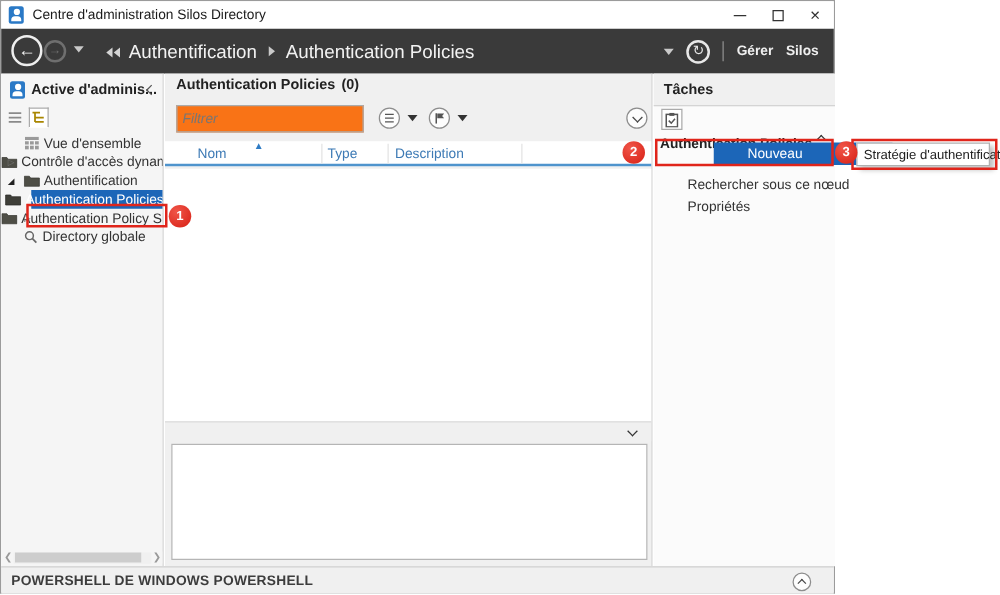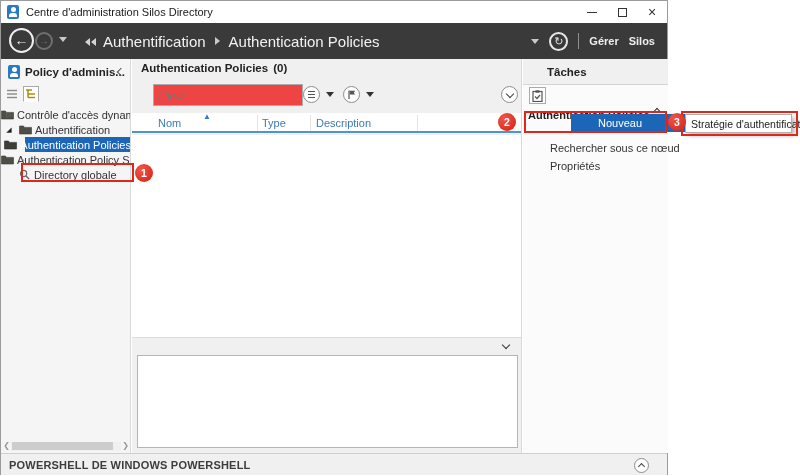--- a/index.html
+++ b/index.html
@@ -177,7 +177,7 @@
       <div class="nav-pane">
         <div class="pane-header">
           <span class="app-icon" style="margin-left:7px;"></span>
-          <span class="pane-header-text">Policy d'adminis...</span>
+          <span class="pane-header-text">Active d'adminis...</span>
           <span class="chev chev-left pane-collapse"></span>
         </div>
         <div class="view-tabs">

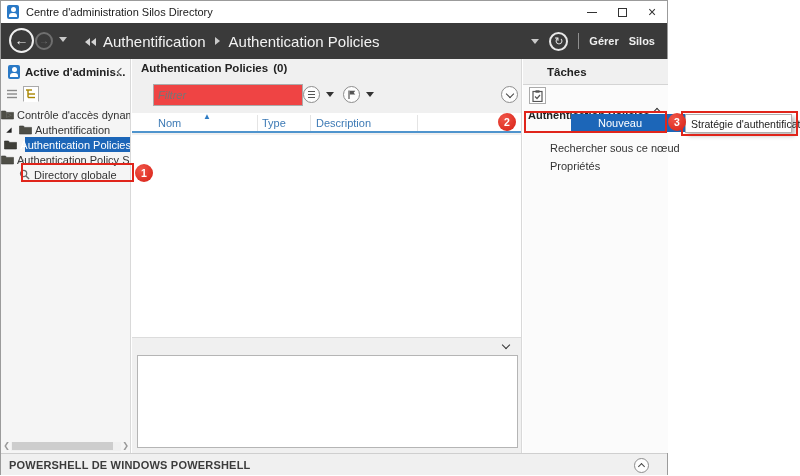--- a/index.html
+++ b/index.html
@@ -93,7 +93,7 @@
   
   .tasks-pane { position:absolute; left:522px; top:0; width:145px; height:100%; background:#fbfbfb; }
   .tasks-header { position:absolute; left:0; top:0; width:100%; height:26px; background:#f0f0f0; border-bottom:1px solid #d4d4d4; display:flex; align-items:center; }
-  .tasks-title { font-size:11.5px; font-weight:bold; color:#222; margin-left:24px; }
+  .tasks-title { font-size:11.5px; font-weight:bold; color:#222; margin-left:8px; }
   .tasks-iconrow { position:absolute; left:0; top:27px; width:100%; height:18px; }
   .clip-tab { position:absolute; left:6px; top:1px; width:17px; height:17px; background:#fff; border:1px solid #aaa; display:flex; align-items:center; justify-content:center; }
   .tasks-section { position:absolute; left:0; top:46px; width:100%; height:17px; }

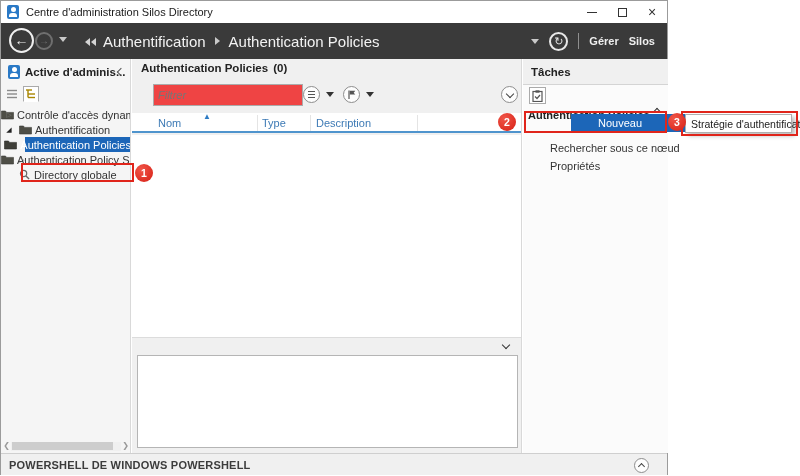--- a/index.html
+++ b/index.html
@@ -72,7 +72,7 @@
   .main-title { font-size:11.5px; font-weight:bold; color:#222; margin-left:9px; }
   .main-count { font-size:11.5px; font-weight:bold; color:#222; margin-left:5px; }
   .filter-strip { position:absolute; left:0; top:18px; width:100%; height:36px; }
-  .filter-box { position:absolute; left:9px; top:7px; width:150px; height:22px; background:#ef4444; border:1px solid #ababab; display:flex; align-items:center;margin-left:12px; }
+  .filter-box { position:absolute; left:9px; top:7px; width:150px; height:22px; background:#f97316; border:1px solid #ababab; display:flex; align-items:center; }
   .filter-input { flex:1; border:none; outline:none; font-size:11px; font-family:"Liberation Sans", sans-serif; padding:0 4px; background:transparent; color:#333; }
   .filter-input::placeholder { font-style:italic; color:#767676; }
   .circle-btn { width:17px; height:17px; border:1px solid #8d8d8d; border-radius:50%; display:flex; align-items:center; justify-content:center; background:#fdfdfd; }

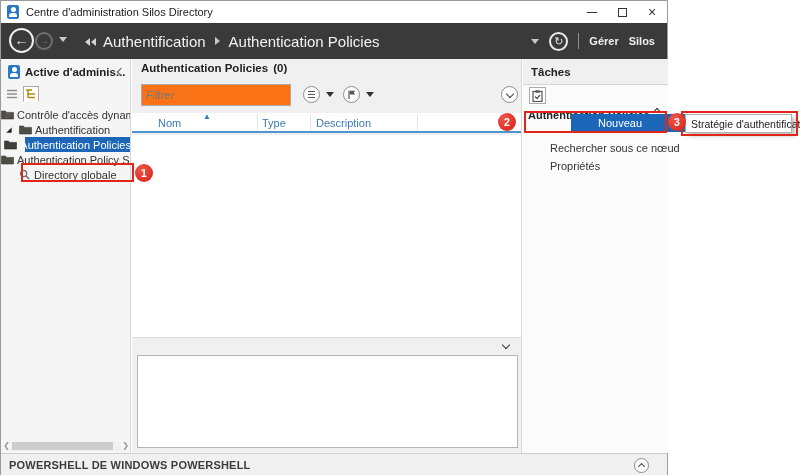--- a/index.html
+++ b/index.html
@@ -204,6 +204,19 @@
 
         <div class="tree">
 
+          <div class="tree-row">
+            <span style="width:18px;"></span>
+            <svg class="t-icon" width="12" height="11" viewBox="0 0 12 11">
+                <rect x="0.5" y="0.5" width="11" height="10" fill="#9a9a9a"></rect>
+                <g stroke="#f5f5f5" stroke-width="1">
+                  <line x1="0" y1="3.5" x2="12" y2="3.5"></line>
+                  <line x1="4" y1="3.5" x2="4" y2="11"></line>
+                  <line x1="8" y1="3.5" x2="8" y2="11"></line>
+                  <line x1="0" y1="7" x2="12" y2="7"></line>
+                </g>
+              </svg>
+            <span class="tree-label">Vue d'ensemble</span>
+          </div>
 
 
           <div class="tree-row">

